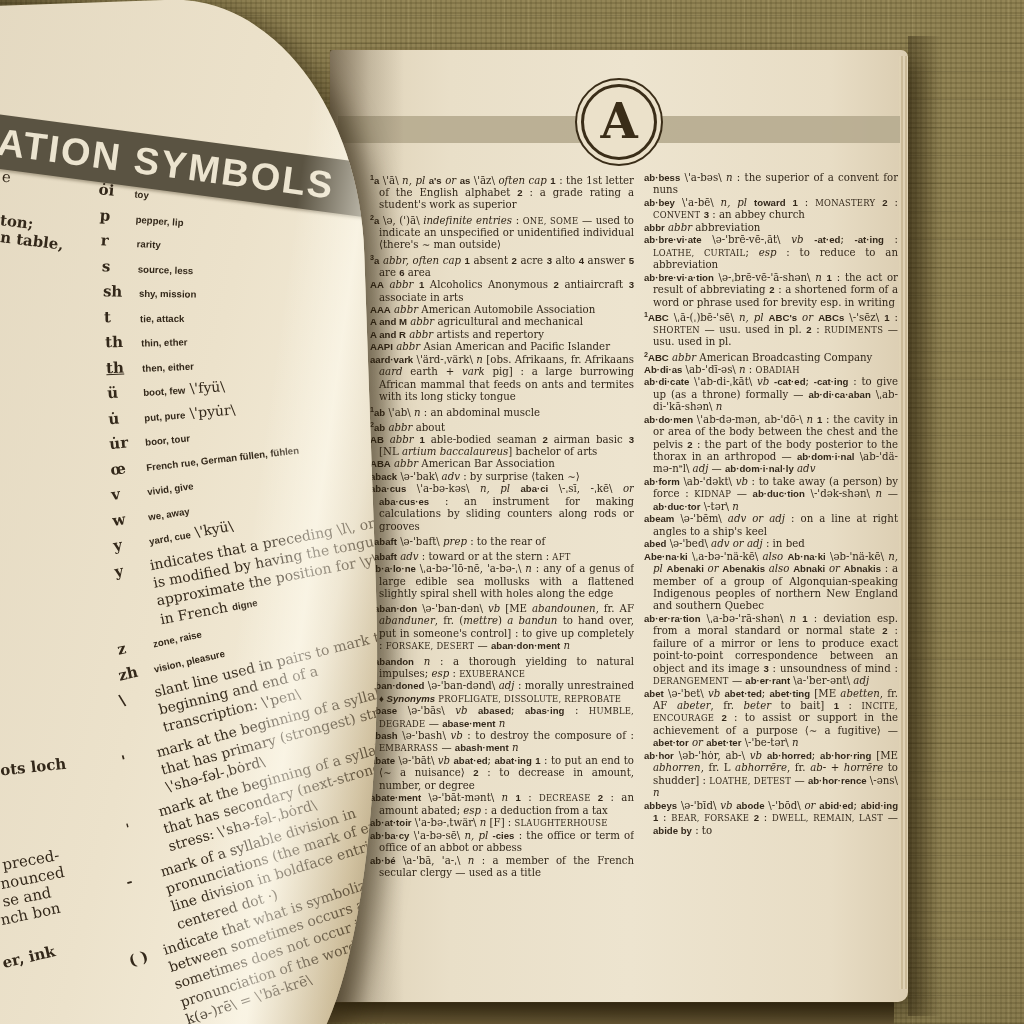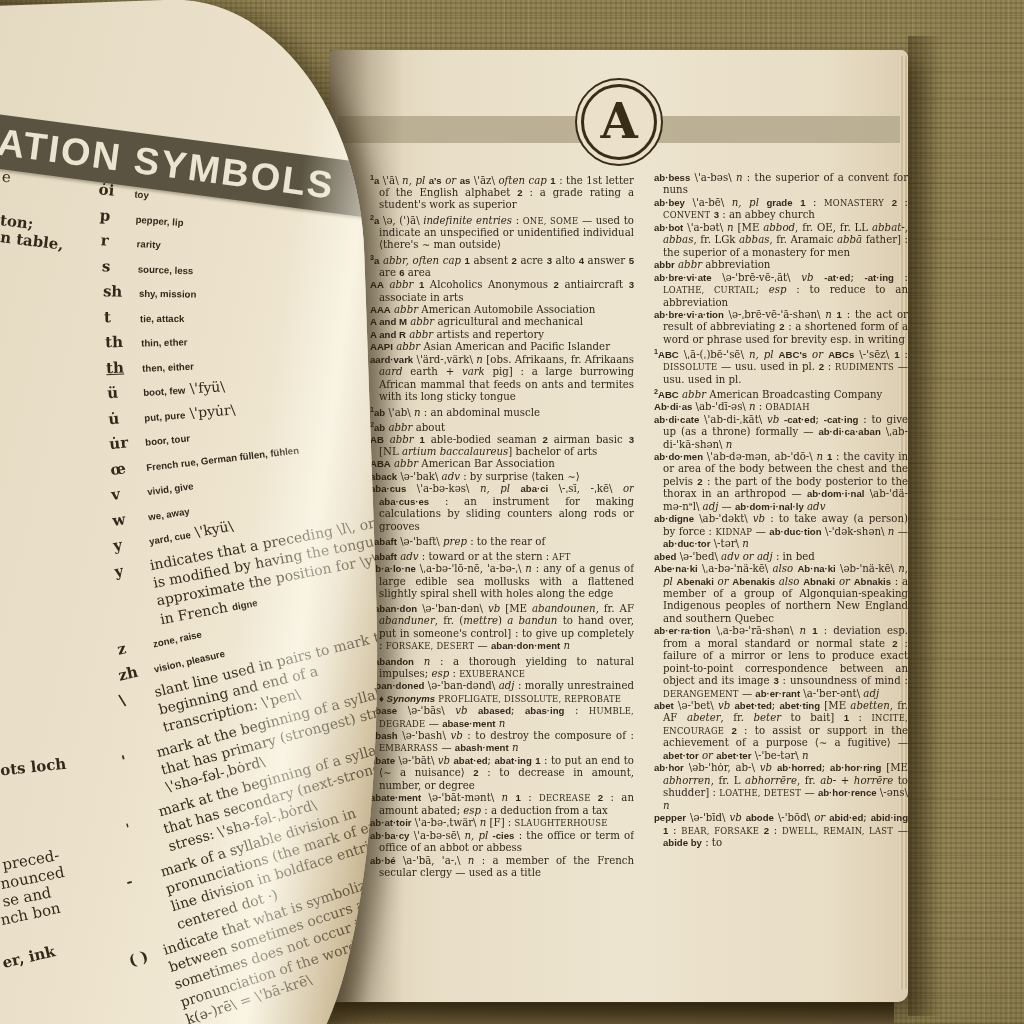--- a/index.html
+++ b/index.html
@@ -38,7 +38,7 @@
   .col{position:absolute;top:122px;height:826px;overflow:hidden;text-align:justify;
       font-size:10.2px;line-height:12.45px;color:#32271a;}
   .col1{left:40px;width:264px;}
-  .col2{left:324px;width:254px;}
+  .col2{left:314px;width:254px;}
   .entry{margin:0;text-indent:-9px;padding-left:9px;}
   .b{font-family:"Liberation Sans",sans-serif;font-weight:700;font-size:9.6px;}
   .bi{font-family:"Liberation Sans",sans-serif;font-weight:700;font-style:italic;font-size:9.6px;}

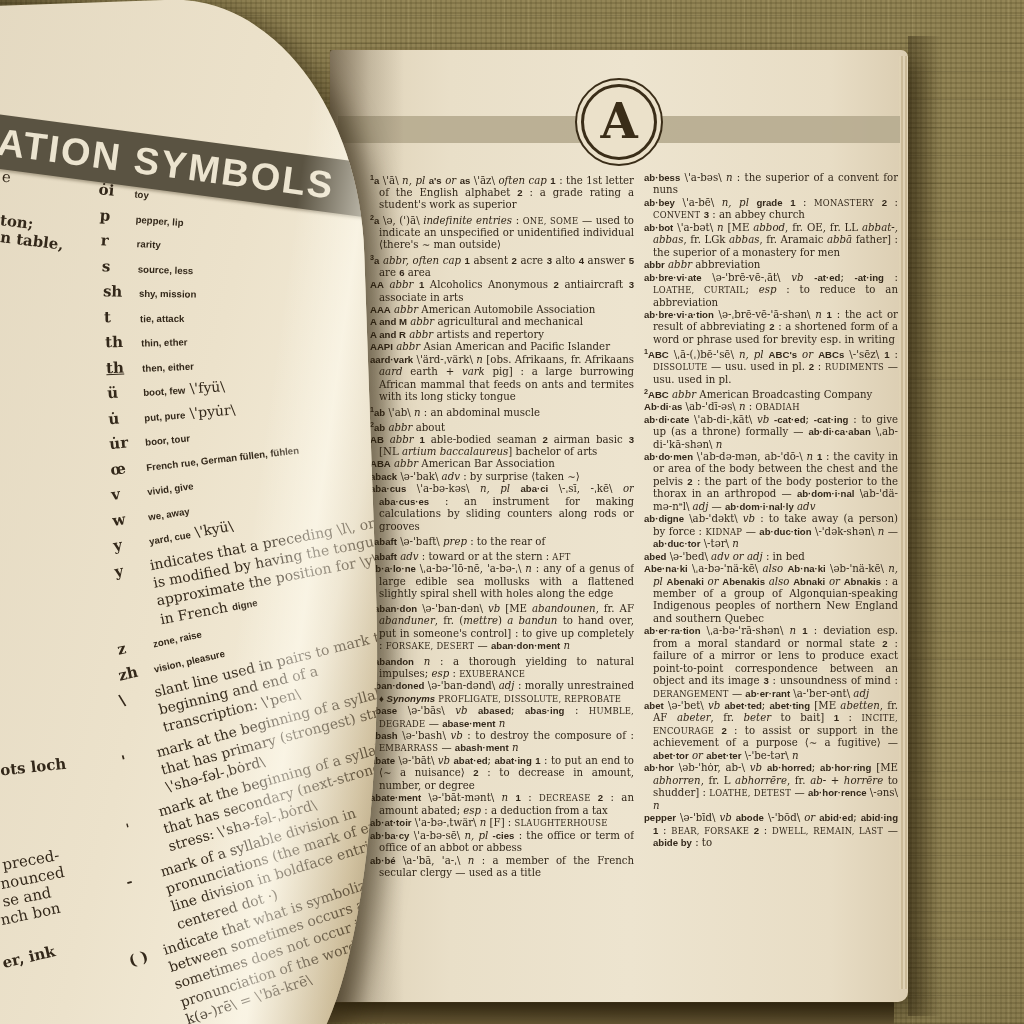--- a/index.html
+++ b/index.html
@@ -123,7 +123,7 @@
       </div>
     <div class="col col2" id="col2">
         <p class="entry"><span class="b">ab·bess</span> \'a-bəs\ <span class="i">n</span> : the superior of a convent for nuns</p>
-        <p class="entry"><span class="b">ab·bey</span> \'a-bē\ <span class="i">n, pl</span> <span class="b">grade</span> <span class="b">1</span> : <span class="sc">MONASTERY</span> <span class="b">2</span> : <span class="sc">CONVENT</span> <span class="b">3</span> : an abbey church</p>
+        <p class="entry"><span class="b">ab·bey</span> \'a-bē\ <span class="i">n, pl</span> <span class="b">toward</span> <span class="b">1</span> : <span class="sc">MONASTERY</span> <span class="b">2</span> : <span class="sc">CONVENT</span> <span class="b">3</span> : an abbey church</p>
         <p class="entry"><span class="b">ab·bot</span> \'a-bət\ <span class="i">n</span> [ME <span class="i">abbod</span>, fr. OE, fr. LL <span class="i">abbat-, abbas</span>, fr. LGk <span class="i">abbas</span>, fr. Aramaic <span class="i">abbā</span> father] : the superior of a monastery for men</p>
         <p class="entry"><span class="b">abbr</span> <span class="i">abbr</span> abbreviation</p>
         <p class="entry"><span class="b">ab·bre·vi·ate</span> \ə-'brē-vē-ˌāt\ <span class="i">vb</span> <span class="b">-at·ed</span>; <span class="b">-at·ing</span> : <span class="sc">LOATHE, CURTAIL</span>; <span class="i">esp</span> : to reduce to an abbreviation</p>

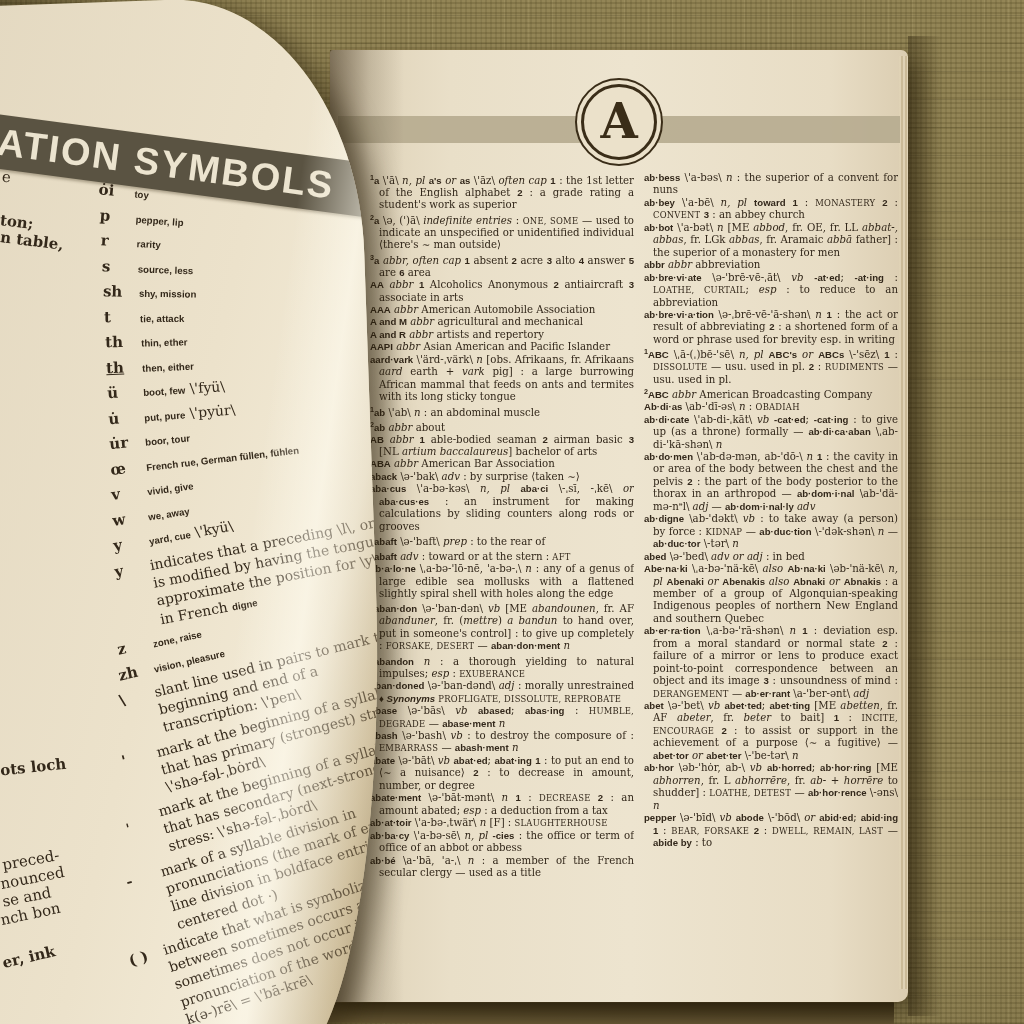--- a/index.html
+++ b/index.html
@@ -124,7 +124,6 @@
     <div class="col col2" id="col2">
         <p class="entry"><span class="b">ab·bess</span> \'a-bəs\ <span class="i">n</span> : the superior of a convent for nuns</p>
         <p class="entry"><span class="b">ab·bey</span> \'a-bē\ <span class="i">n, pl</span> <span class="b">toward</span> <span class="b">1</span> : <span class="sc">MONASTERY</span> <span class="b">2</span> : <span class="sc">CONVENT</span> <span class="b">3</span> : an abbey church</p>
-        <p class="entry"><span class="b">ab·bot</span> \'a-bət\ <span class="i">n</span> [ME <span class="i">abbod</span>, fr. OE, fr. LL <span class="i">abbat-, abbas</span>, fr. LGk <span class="i">abbas</span>, fr. Aramaic <span class="i">abbā</span> father] : the superior of a monastery for men</p>
         <p class="entry"><span class="b">abbr</span> <span class="i">abbr</span> abbreviation</p>
         <p class="entry"><span class="b">ab·bre·vi·ate</span> \ə-'brē-vē-ˌāt\ <span class="i">vb</span> <span class="b">-at·ed</span>; <span class="b">-at·ing</span> : <span class="sc">LOATHE, CURTAIL</span>; <span class="i">esp</span> : to reduce to an abbreviation</p>
         <p class="entry"><span class="b">ab·bre·vi·a·tion</span> \ə-ˌbrē-vē-'ā-shən\ <span class="i">n</span> <span class="b">1</span> : the act or result of abbreviating <span class="b">2</span> : a shortened form of a word or phrase used for brevity esp. in writing</p>

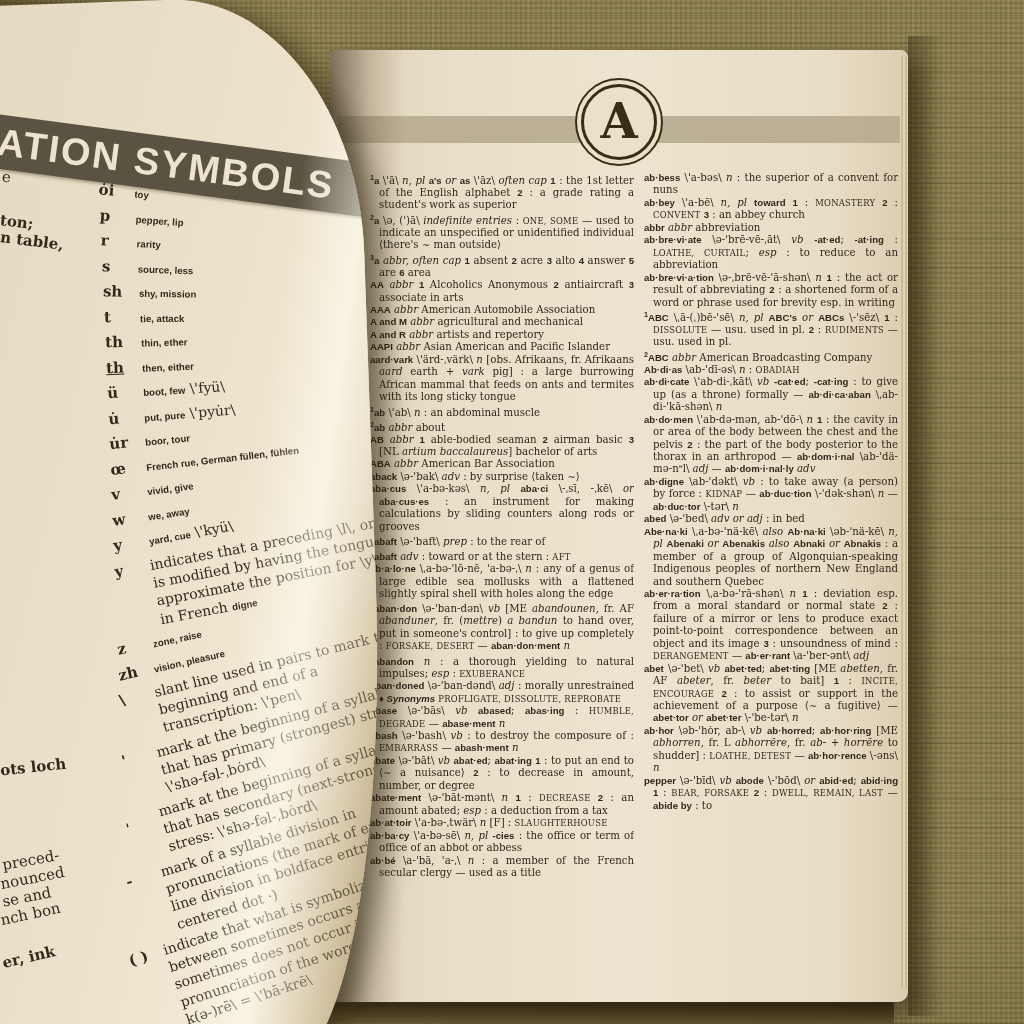--- a/index.html
+++ b/index.html
@@ -127,7 +127,7 @@
         <p class="entry"><span class="b">abbr</span> <span class="i">abbr</span> abbreviation</p>
         <p class="entry"><span class="b">ab·bre·vi·ate</span> \ə-'brē-vē-ˌāt\ <span class="i">vb</span> <span class="b">-at·ed</span>; <span class="b">-at·ing</span> : <span class="sc">LOATHE, CURTAIL</span>; <span class="i">esp</span> : to reduce to an abbreviation</p>
         <p class="entry"><span class="b">ab·bre·vi·a·tion</span> \ə-ˌbrē-vē-'ā-shən\ <span class="i">n</span> <span class="b">1</span> : the act or result of abbreviating <span class="b">2</span> : a shortened form of a word or phrase used for brevity esp. in writing</p>
-        <p class="entry"><span class="sup">1</span><span class="b">ABC</span> \ˌā-(ˌ)bē-'sē\ <span class="i">n, pl</span> <span class="b">ABC's</span> <span class="i">or</span> <span class="b">ABCs</span> \-'sēz\ <span class="b">1</span> : <span class="sc">DISSOLUTE</span> — usu. used in pl. <span class="b">2</span> : <span class="sc">RUDIMENTS</span> — usu. used in pl.</p>
+        <p class="entry"><span class="sup">1</span><span class="b">ABC</span> \ˌā-(ˌ)bē-'sē\ <span class="i">n, pl</span> <span class="b">ABC's</span> <span class="i">or</span> <span class="b">ABCs</span> \-'sēz\ <span class="b">1</span> : <span class="sc">SHORTEN</span> — usu. used in pl. <span class="b">2</span> : <span class="sc">RUDIMENTS</span> — usu. used in pl.</p>
         <p class="entry"><span class="sup">2</span><span class="b">ABC</span> <span class="i">abbr</span> American Broadcasting Company</p>
         <p class="entry"><span class="b">Ab·di·as</span> \ab-'dī-əs\ <span class="i">n</span> : <span class="sc">OBADIAH</span></p>
         <p class="entry"><span class="b">ab·di·cate</span> \'ab-di-ˌkāt\ <span class="i">vb</span> <span class="b">-cat·ed</span>; <span class="b">-cat·ing</span> : to give up (as a throne) formally — <span class="b">ab·di·ca·aban</span> \ˌab-di-'kā-shən\ <span class="i">n</span></p>

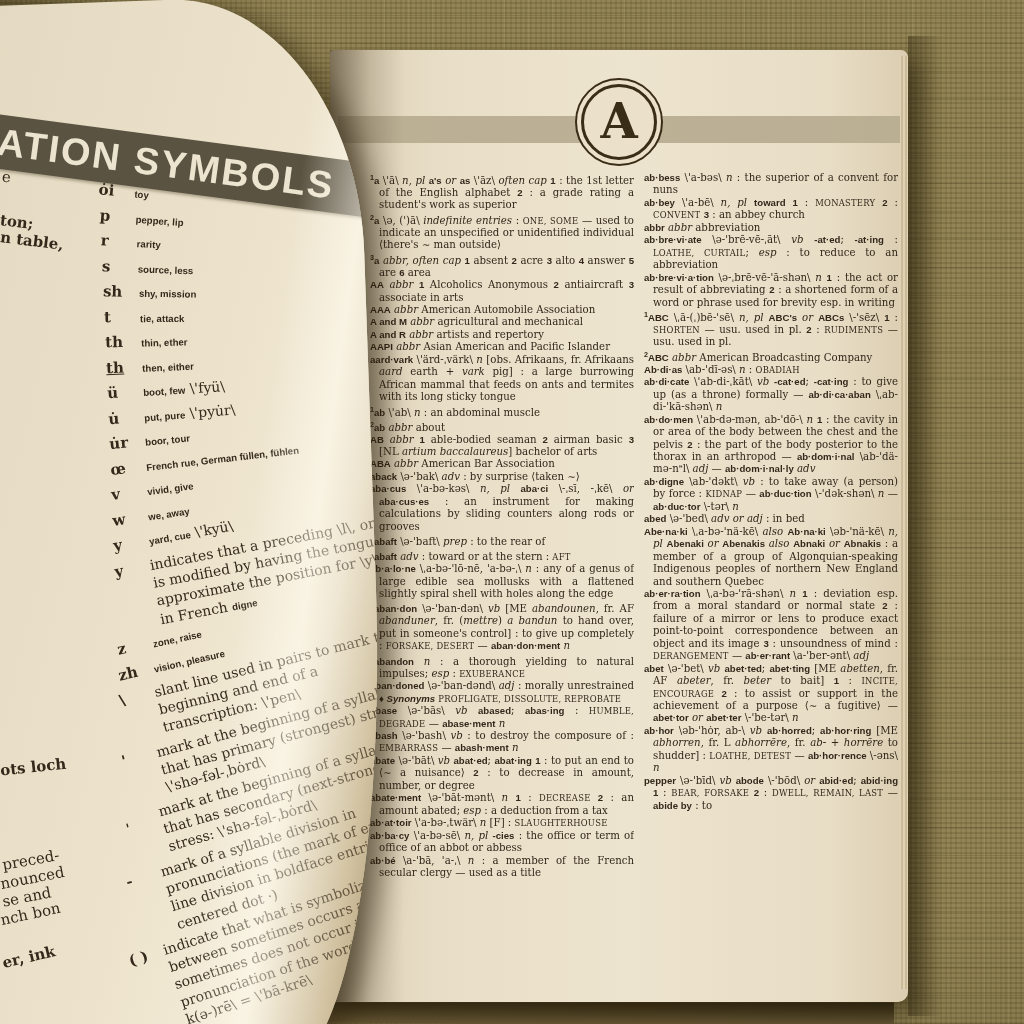--- a/index.html
+++ b/index.html
@@ -132,7 +132,7 @@
         <p class="entry"><span class="b">Ab·di·as</span> \ab-'dī-əs\ <span class="i">n</span> : <span class="sc">OBADIAH</span></p>
         <p class="entry"><span class="b">ab·di·cate</span> \'ab-di-ˌkāt\ <span class="i">vb</span> <span class="b">-cat·ed</span>; <span class="b">-cat·ing</span> : to give up (as a throne) formally — <span class="b">ab·di·ca·aban</span> \ˌab-di-'kā-shən\ <span class="i">n</span></p>
         <p class="entry"><span class="b">ab·do·men</span> \'ab-də-mən, ab-'dō-\ <span class="i">n</span> <span class="b">1</span> : the cavity in or area of the body between the chest and the pelvis <span class="b">2</span> : the part of the body posterior to the thorax in an arthropod — <span class="b">ab·dom·i·nal</span> \ab-'dä-mə-nᵊl\ <span class="i">adj</span> — <span class="b">ab·dom·i·nal·ly</span> <span class="i">adv</span></p>
-        <p class="entry"><span class="b">ab·digne</span> \ab-'dəkt\ <span class="i">vb</span> : to take away (a person) by force : <span class="sc">KIDNAP</span> — <span class="b">ab·duc·tion</span> \-'dək-shən\ <span class="i">n</span> — <span class="b">ab·duc·tor</span> \-tər\ <span class="i">n</span></p>
+        <p class="entry"><span class="b">ab·form</span> \ab-'dəkt\ <span class="i">vb</span> : to take away (a person) by force : <span class="sc">KIDNAP</span> — <span class="b">ab·duc·tion</span> \-'dək-shən\ <span class="i">n</span> — <span class="b">ab·duc·tor</span> \-tər\ <span class="i">n</span></p>
         <p class="entry"><span class="b">abed</span> \ə-'bed\ <span class="i">adv or adj</span> : in bed</p>
         <p class="entry"><span class="b">Abe·na·ki</span> \ˌa-bə-'nä-kē\ <span class="i">also</span> <span class="b">Ab·na·ki</span> \əb-'nä-kē\ <span class="i">n, pl</span> <span class="b">Abenaki</span> <span class="i">or</span> <span class="b">Abenakis</span> <span class="i">also</span> <span class="b">Abnaki</span> <span class="i">or</span> <span class="b">Abnakis</span> : a member of a group of Algonquian-speaking Indigenous peoples of northern New England and southern Quebec</p>
         <p class="entry"><span class="b">ab·er·ra·tion</span> \ˌa-bə-'rā-shən\ <span class="i">n</span> <span class="b">1</span> : deviation esp. from a moral standard or normal state <span class="b">2</span> : failure of a mirror or lens to produce exact point-to-point correspondence between an object and its image <span class="b">3</span> : unsoundness of mind : <span class="sc">DERANGEMENT</span> — <span class="b">ab·er·rant</span> \a-'ber-ənt\ <span class="i">adj</span></p>

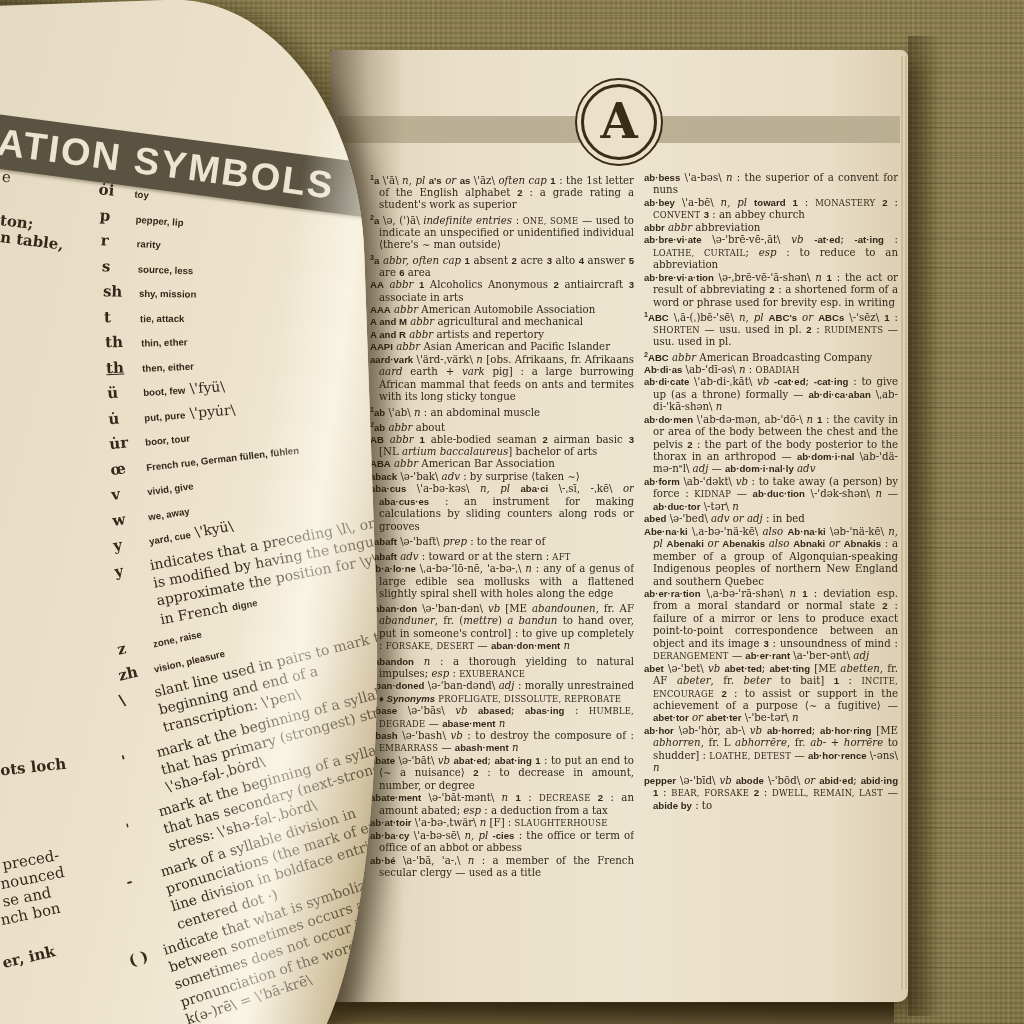--- a/index.html
+++ b/index.html
@@ -133,6 +133,7 @@
         <p class="entry"><span class="b">ab·di·cate</span> \'ab-di-ˌkāt\ <span class="i">vb</span> <span class="b">-cat·ed</span>; <span class="b">-cat·ing</span> : to give up (as a throne) formally — <span class="b">ab·di·ca·aban</span> \ˌab-di-'kā-shən\ <span class="i">n</span></p>
         <p class="entry"><span class="b">ab·do·men</span> \'ab-də-mən, ab-'dō-\ <span class="i">n</span> <span class="b">1</span> : the cavity in or area of the body between the chest and the pelvis <span class="b">2</span> : the part of the body posterior to the thorax in an arthropod — <span class="b">ab·dom·i·nal</span> \ab-'dä-mə-nᵊl\ <span class="i">adj</span> — <span class="b">ab·dom·i·nal·ly</span> <span class="i">adv</span></p>
         <p class="entry"><span class="b">ab·form</span> \ab-'dəkt\ <span class="i">vb</span> : to take away (a person) by force : <span class="sc">KIDNAP</span> — <span class="b">ab·duc·tion</span> \-'dək-shən\ <span class="i">n</span> — <span class="b">ab·duc·tor</span> \-tər\ <span class="i">n</span></p>
+        <p class="entry"><span class="b">abeam</span> \ə-'bēm\ <span class="i">adv or adj</span> : on a line at right angles to a ship's keel</p>
         <p class="entry"><span class="b">abed</span> \ə-'bed\ <span class="i">adv or adj</span> : in bed</p>
         <p class="entry"><span class="b">Abe·na·ki</span> \ˌa-bə-'nä-kē\ <span class="i">also</span> <span class="b">Ab·na·ki</span> \əb-'nä-kē\ <span class="i">n, pl</span> <span class="b">Abenaki</span> <span class="i">or</span> <span class="b">Abenakis</span> <span class="i">also</span> <span class="b">Abnaki</span> <span class="i">or</span> <span class="b">Abnakis</span> : a member of a group of Algonquian-speaking Indigenous peoples of northern New England and southern Quebec</p>
         <p class="entry"><span class="b">ab·er·ra·tion</span> \ˌa-bə-'rā-shən\ <span class="i">n</span> <span class="b">1</span> : deviation esp. from a moral standard or normal state <span class="b">2</span> : failure of a mirror or lens to produce exact point-to-point correspondence between an object and its image <span class="b">3</span> : unsoundness of mind : <span class="sc">DERANGEMENT</span> — <span class="b">ab·er·rant</span> \a-'ber-ənt\ <span class="i">adj</span></p>

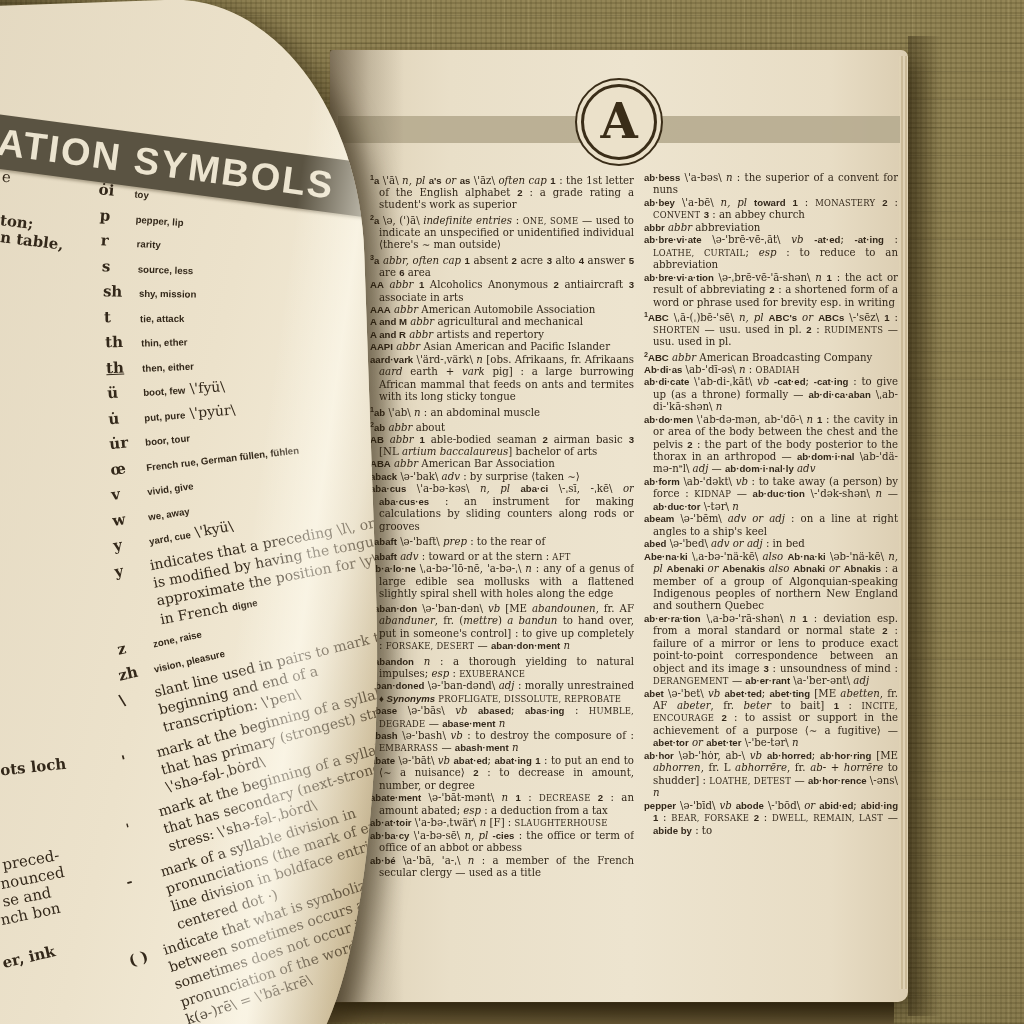--- a/index.html
+++ b/index.html
@@ -139,7 +139,7 @@
         <p class="entry"><span class="b">ab·er·ra·tion</span> \ˌa-bə-'rā-shən\ <span class="i">n</span> <span class="b">1</span> : deviation esp. from a moral standard or normal state <span class="b">2</span> : failure of a mirror or lens to produce exact point-to-point correspondence between an object and its image <span class="b">3</span> : unsoundness of mind : <span class="sc">DERANGEMENT</span> — <span class="b">ab·er·rant</span> \a-'ber-ənt\ <span class="i">adj</span></p>
         <p class="entry"><span class="b">abet</span> \ə-'bet\ <span class="i">vb</span> <span class="b">abet·ted</span>; <span class="b">abet·ting</span> [ME <span class="i">abetten</span>, fr. AF <span class="i">abeter</span>, fr. <span class="i">beter</span> to bait] <span class="b">1</span> : <span class="sc">INCITE, ENCOURAGE</span> <span class="b">2</span> : to assist or support in the achievement of a purpose ⟨∼ a fugitive⟩ — <span class="b">abet·tor</span> <span class="i">or</span> <span class="b">abet·ter</span> \-'be-tər\ <span class="i">n</span></p>
         <p class="entry"><span class="b">ab·hor</span> \əb-'hȯr, ab-\ <span class="i">vb</span> <span class="b">ab·horred</span>; <span class="b">ab·hor·ring</span> [ME <span class="i">abhorren</span>, fr. L <span class="i">abhorrēre</span>, fr. <span class="i">ab-</span> + <span class="i">horrēre</span> to shudder] : <span class="sc">LOATHE, DETEST</span> — <span class="b">ab·hor·rence</span> \-əns\ <span class="i">n</span></p>
-        <p class="entry"><span class="b">pepper</span> \ə-'bīd\ <span class="i">vb</span> <span class="b">abode</span> \-'bōd\ <span class="i">or</span> <span class="b">abid·ed</span>; <span class="b">abid·ing</span> <span class="b">1</span> : <span class="sc">BEAR, FORSAKE</span> <span class="b">2</span> : <span class="sc">DWELL, REMAIN, LAST</span> — <span class="b">abide by</span> : to</p>
+        <p class="entry"><span class="b">abbeys</span> \ə-'bīd\ <span class="i">vb</span> <span class="b">abode</span> \-'bōd\ <span class="i">or</span> <span class="b">abid·ed</span>; <span class="b">abid·ing</span> <span class="b">1</span> : <span class="sc">BEAR, FORSAKE</span> <span class="b">2</span> : <span class="sc">DWELL, REMAIN, LAST</span> — <span class="b">abide by</span> : to</p>
       </div>
   </div>
 

